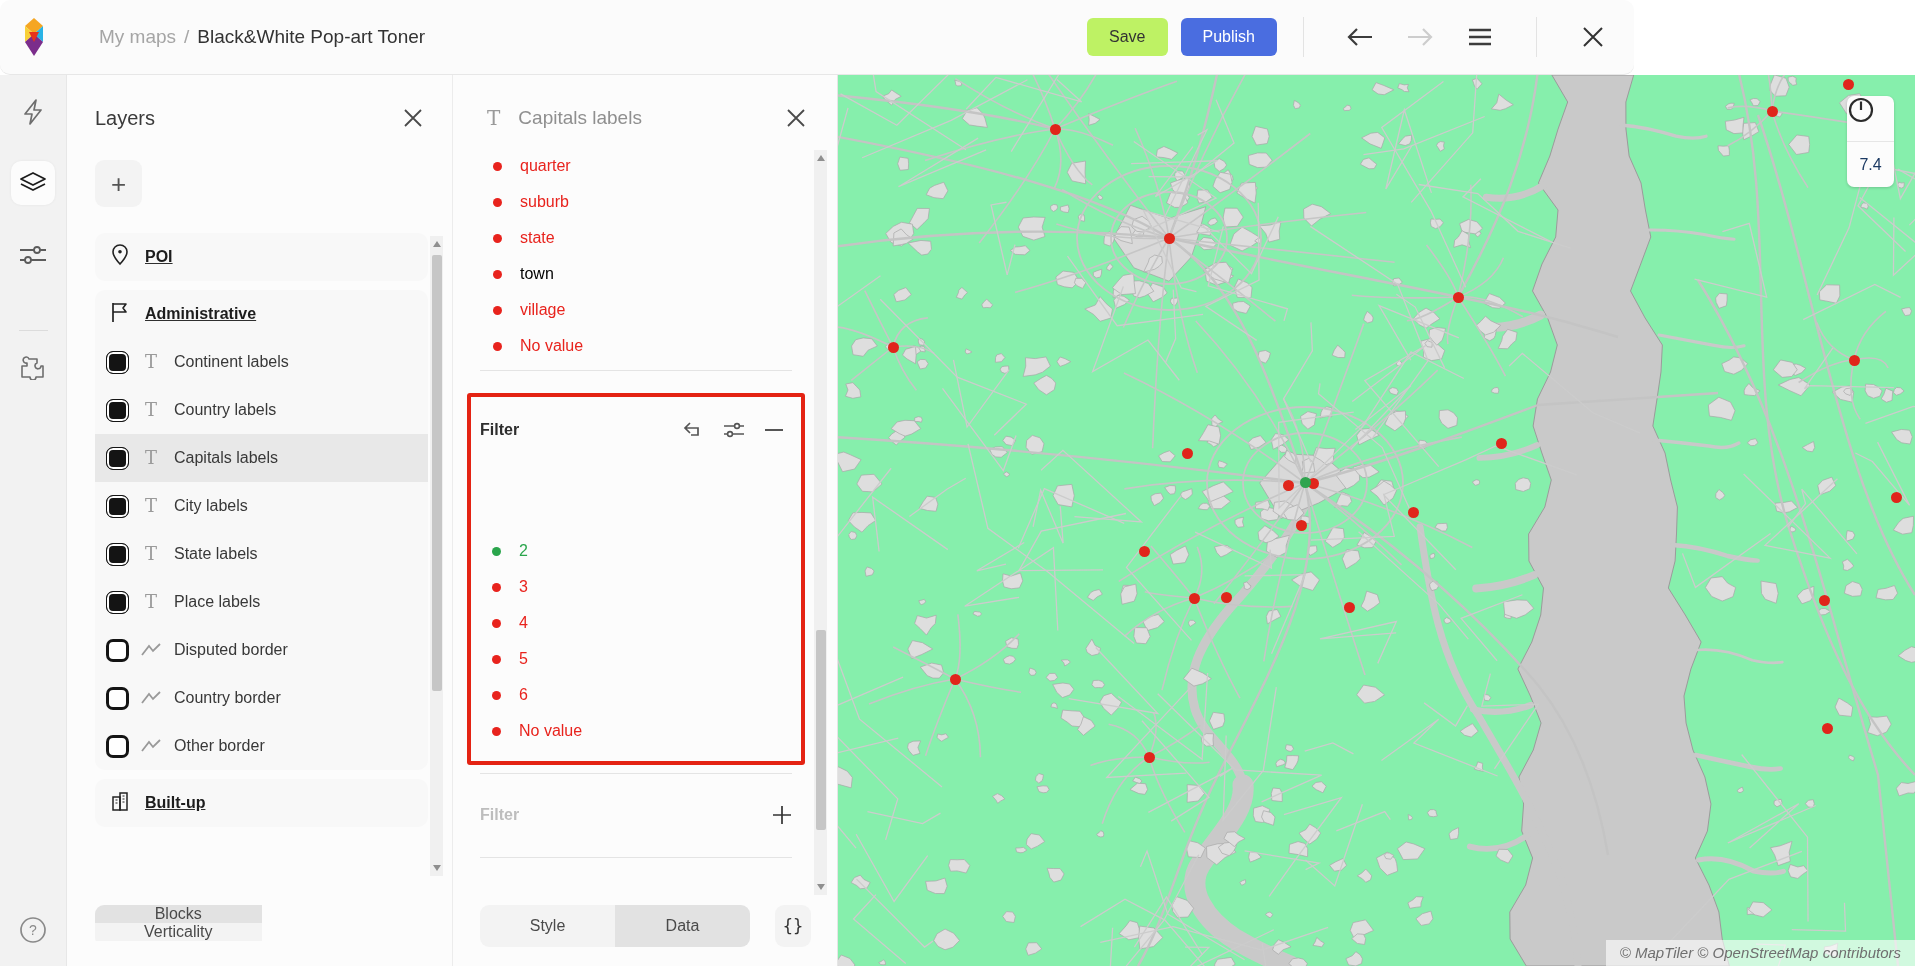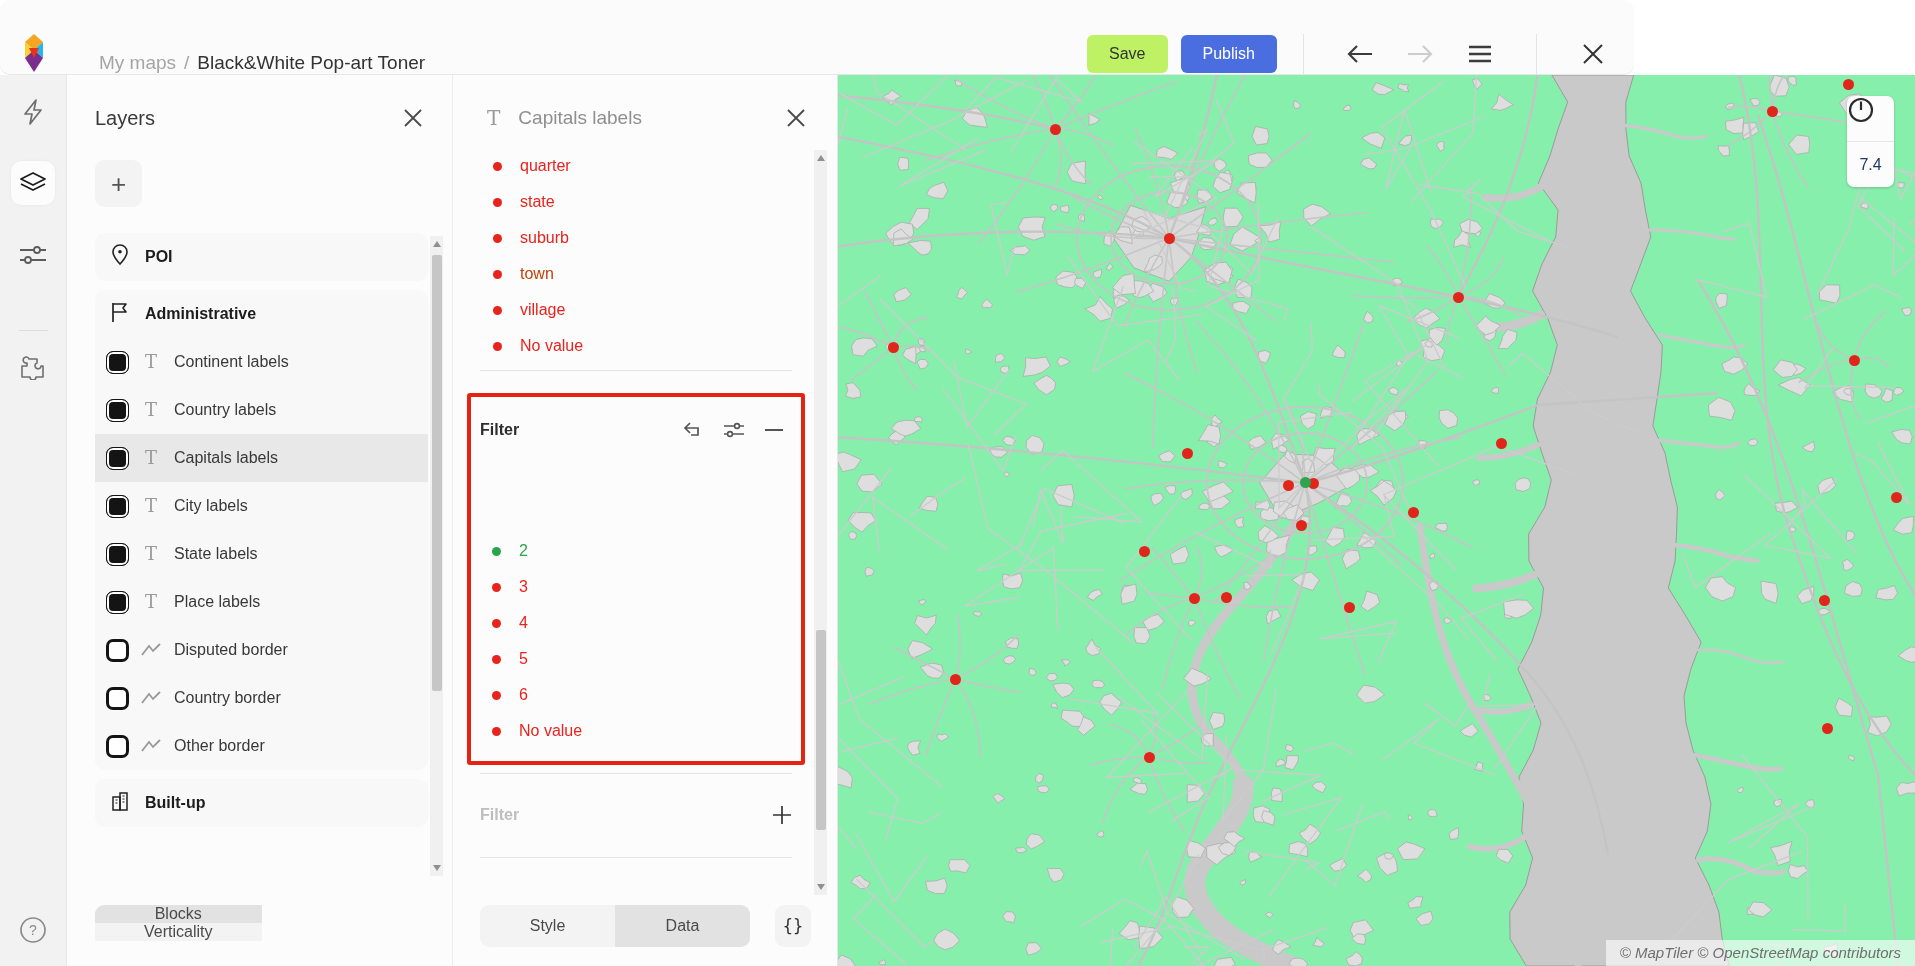--- a/index.html
+++ b/index.html
@@ -8,7 +8,7 @@
 
   
   .header { position:absolute; left:0; top:0; width:1634px; height:75px;
-    background:#fbfbfb; border-bottom:1px solid #e7e7e7; display:flex; align-items:flex-end; z-index:30;border-radius:10px; }
+    background:#fbfbfb; border-bottom:1px solid #e7e7e7; display:flex; align-items:center; z-index:30;border-radius:10px; }
   .logo-box { width:67px; display:flex; justify-content:center; }
   .crumbs { margin-left:32px; font-size:19px; display:flex; gap:8px; align-items:center; }
   .crumb-root, .crumb-sep { color:#a5a5a5; }

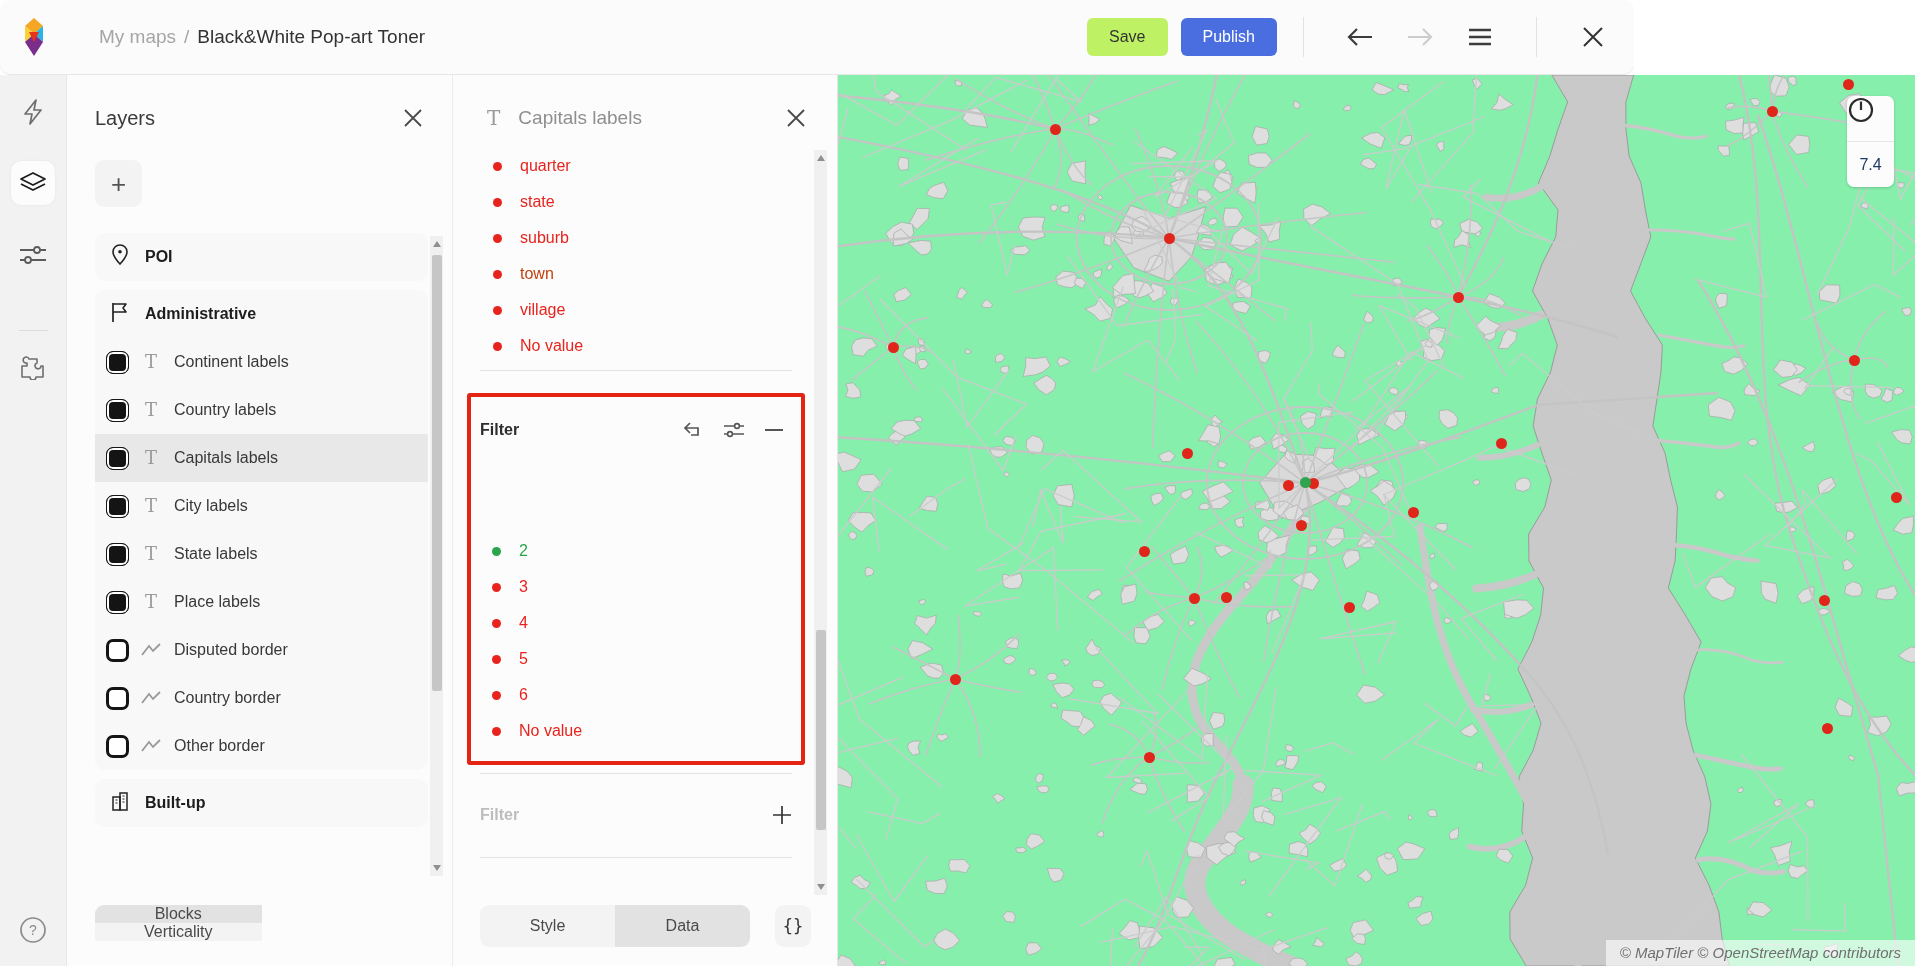--- a/index.html
+++ b/index.html
@@ -331,11 +331,11 @@
       </div>
       <div class="val-row">
         <span class="dot" style="background: rgb(232, 35, 29);"></span>
-        <span class="vlabel" style="color: rgb(232, 35, 29);">state</span>
+        <span class="vlabel" style="color: rgb(232, 35, 29);">suburb</span>
       </div>
       <div class="val-row">
         <span class="dot" style="background: rgb(232, 35, 29);"></span>
-        <span class="vlabel" style="color: rgb(232, 35, 29);">suburb</span>
+        <span class="vlabel" style="color: rgb(232, 35, 29);">state</span>
       </div>
       <div class="val-row">
         <span class="dot" style="background: rgb(232, 35, 29);"></span>

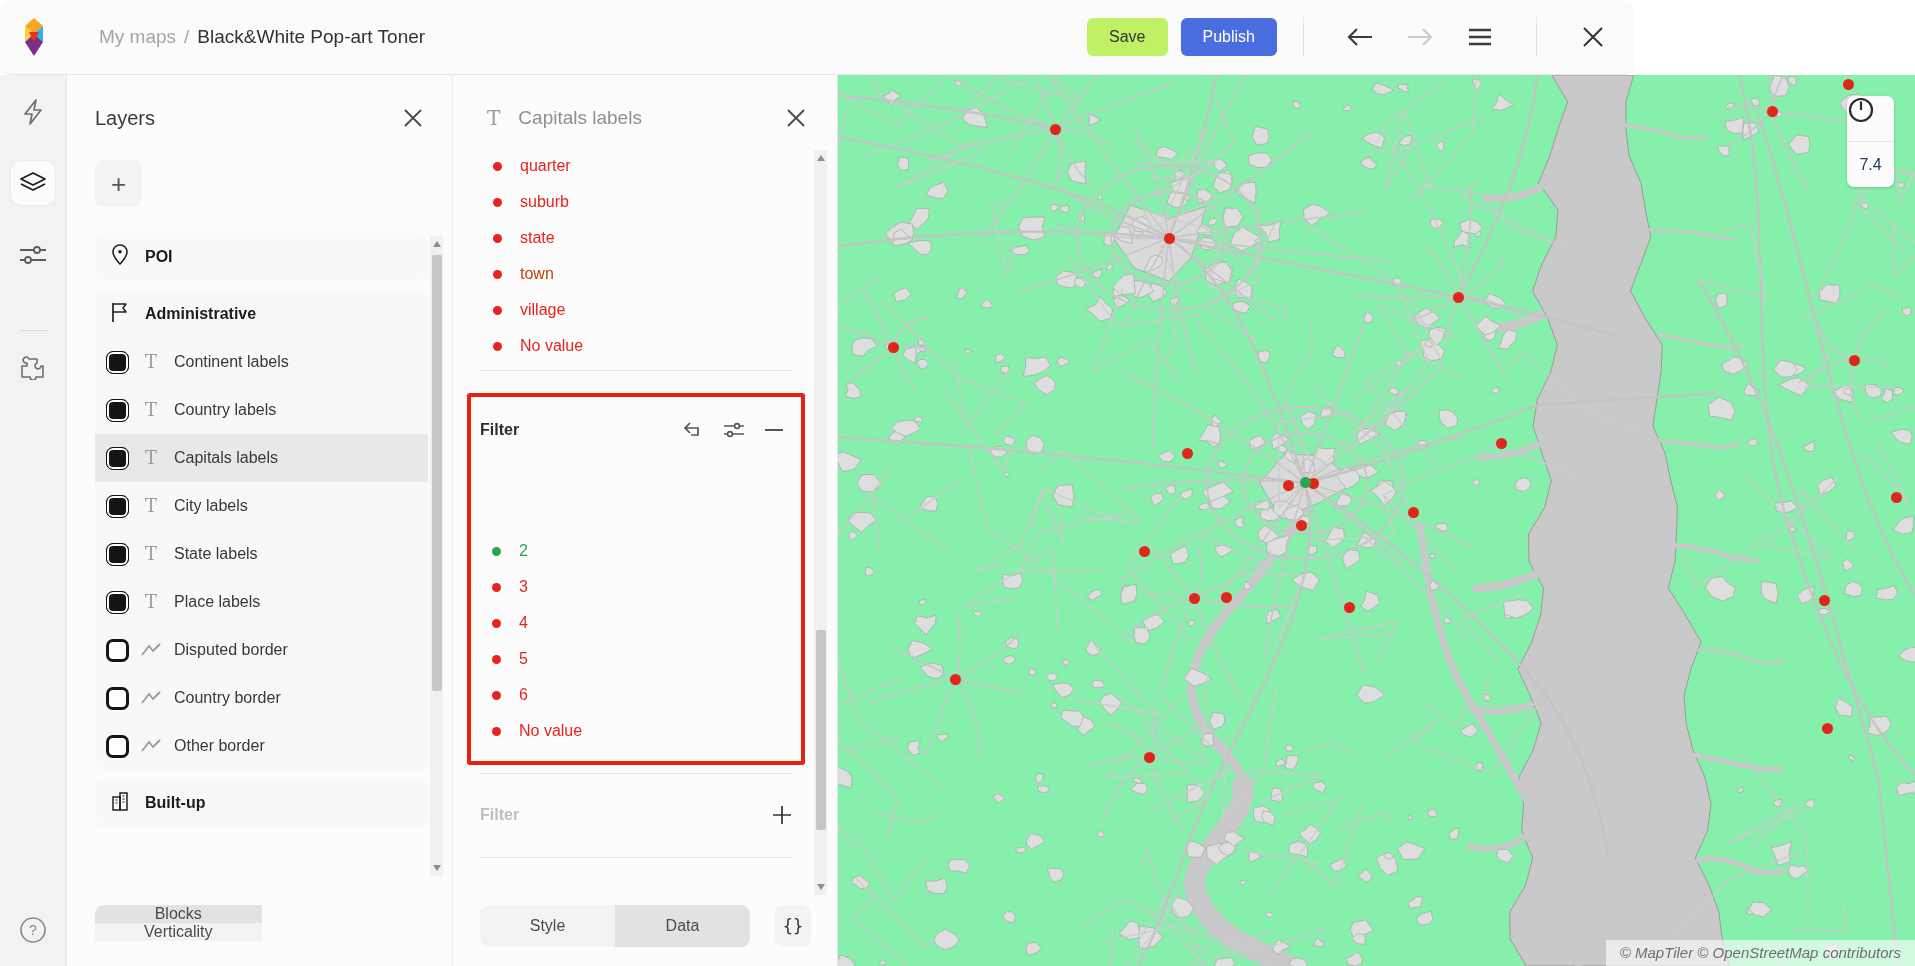--- a/index.html
+++ b/index.html
@@ -46,7 +46,7 @@
   .search-box::placeholder { color:#9c9c9c; }
   .layers-list { position:absolute; left:28px; top:158px; width:333px; height:650px; overflow:hidden; }
   .group-card { background:#f8f8f8; border-radius:10px; margin-bottom:9px; overflow:hidden; }
-  .group-header { height:48px; display:flex; align-items:center; padding:0 14px; cursor:pointer; }
+  .group-header { height:48px; display:flex; align-items:center; padding:0 14px; cursor:pointer;text-decoration:underline; }
   .group-header .glabel { font-weight:bold; font-size:16px; color:#1d1d1d; margin-left:14px; }
   .layer-row { height:48px; display:flex; align-items:center; padding:0 11px; cursor:pointer; }
   .layer-row.selected { background:#e8e8e8; }

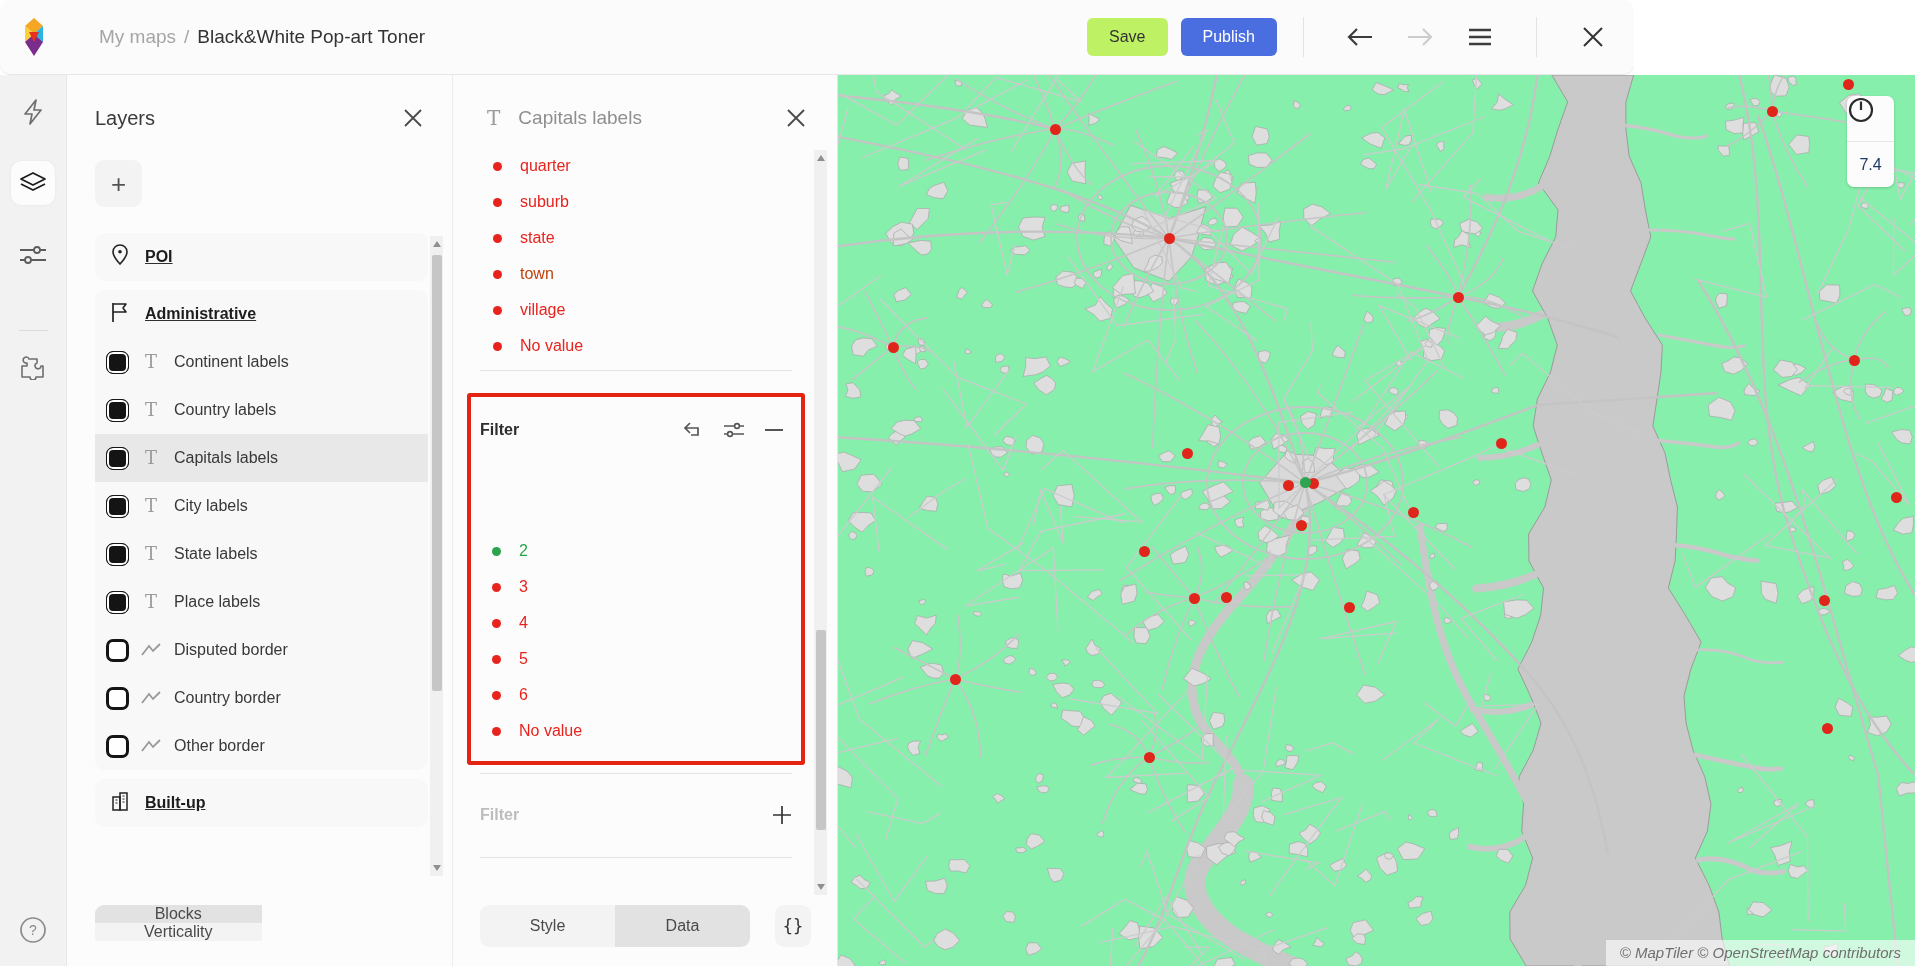--- a/index.html
+++ b/index.html
@@ -339,7 +339,7 @@
       </div>
       <div class="val-row">
         <span class="dot" style="background: rgb(232, 35, 29);"></span>
-        <span class="vlabel" style="color: #c2410c;">town</span>
+        <span class="vlabel" style="color: #000000;">town</span>
       </div>
       <div class="val-row">
         <span class="dot" style="background: rgb(232, 35, 29);"></span>

